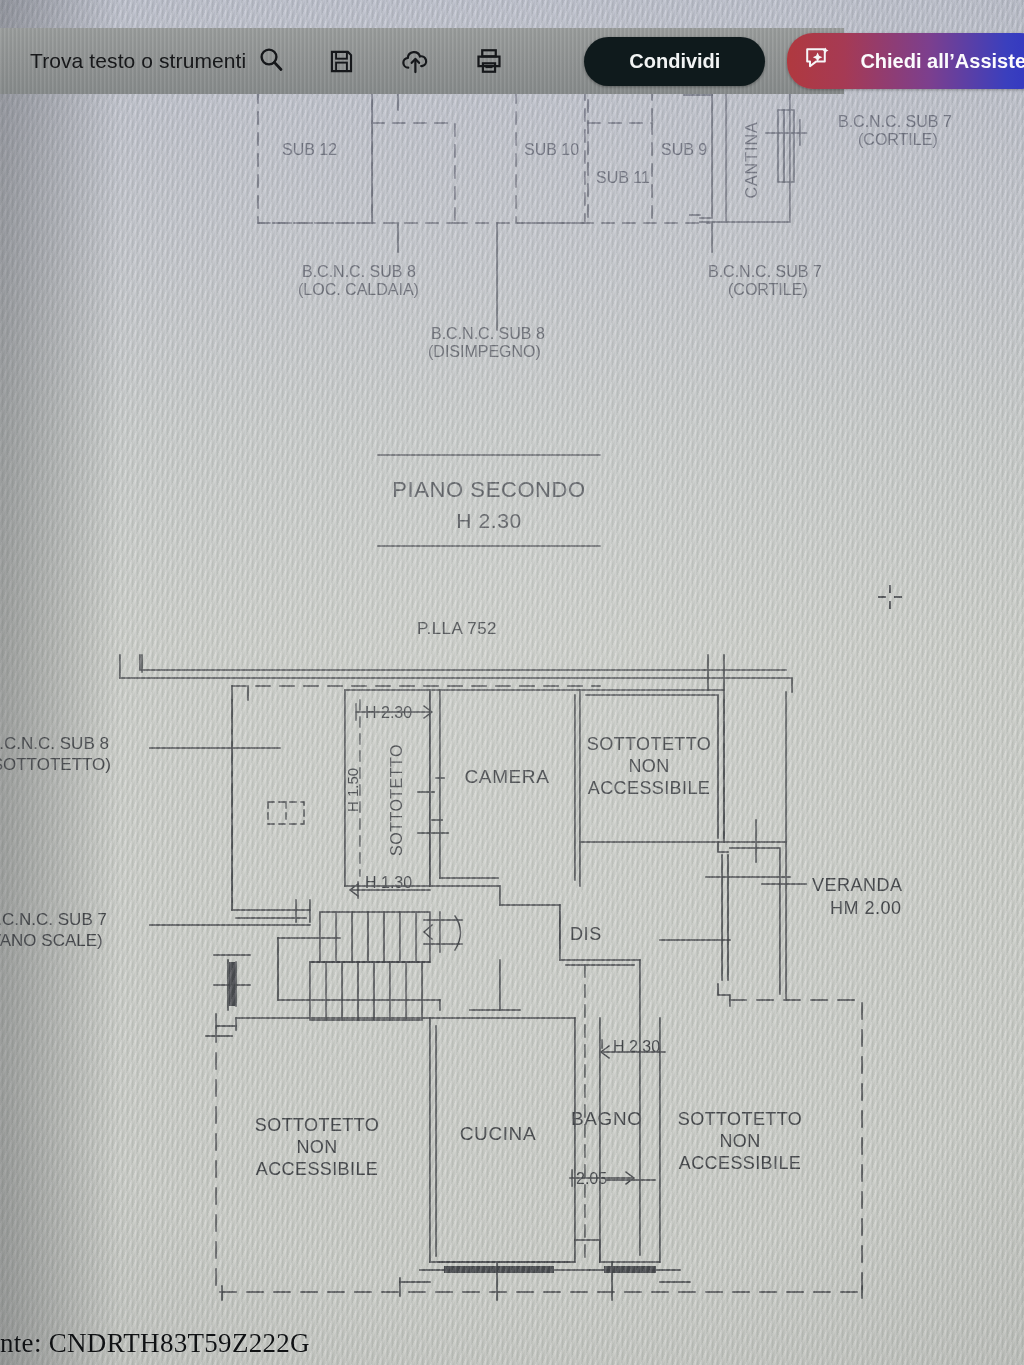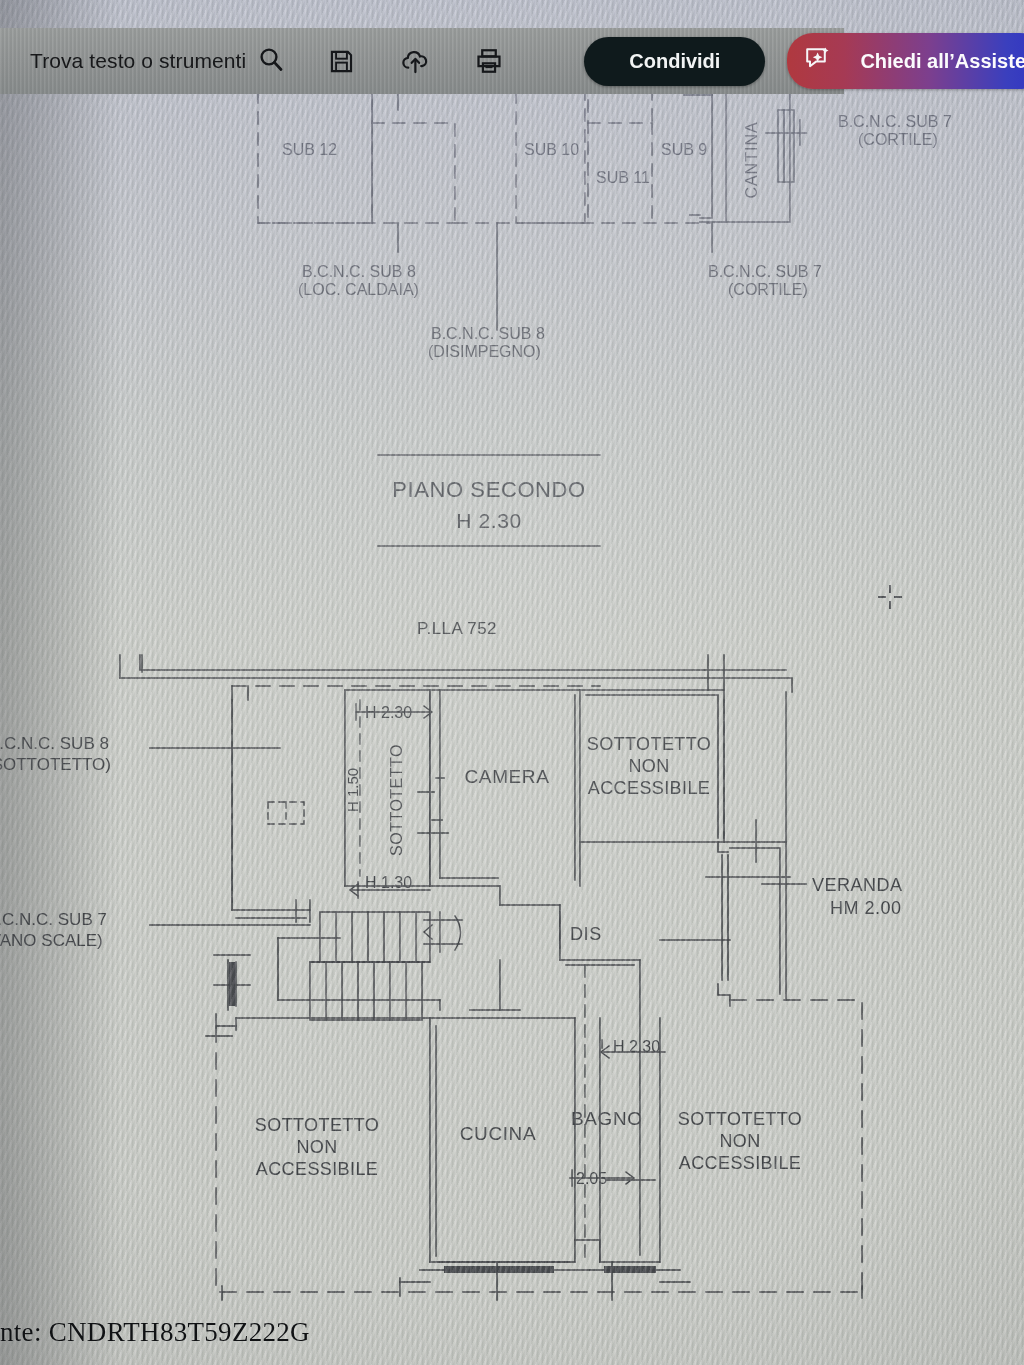--- a/index.html
+++ b/index.html
@@ -141,7 +141,7 @@
 
   
   .caption {
-    position: absolute; left: 0; bottom: 17px;
+    position: absolute; left: 0; bottom: 6px;
     z-index: 5;
     font-family: "Liberation Serif", serif;
     font-size: 27px;

